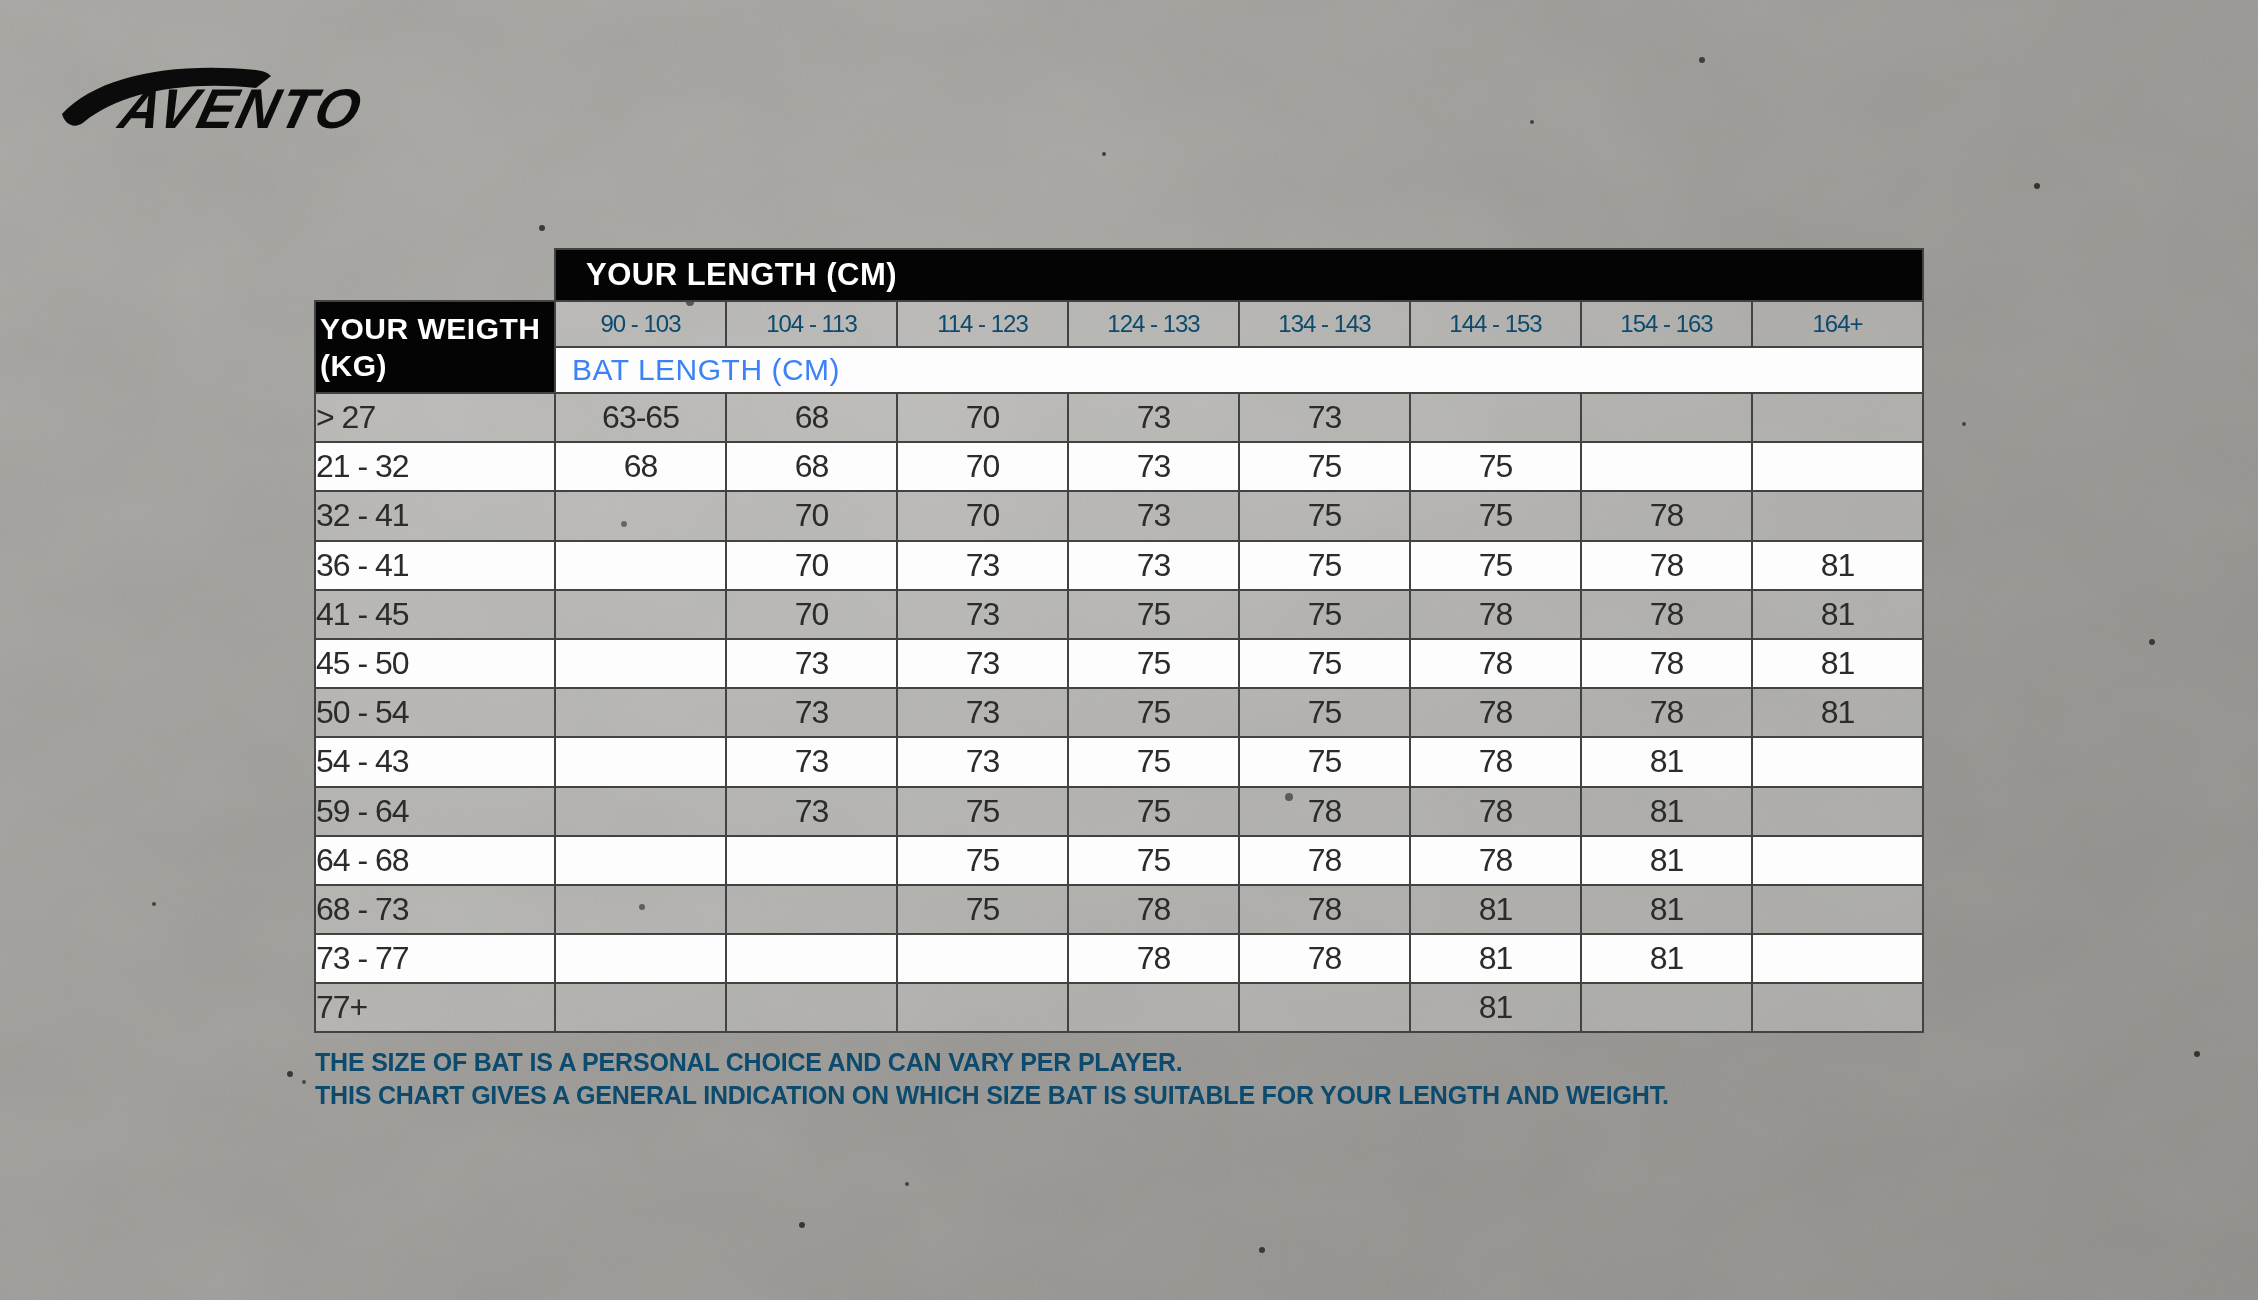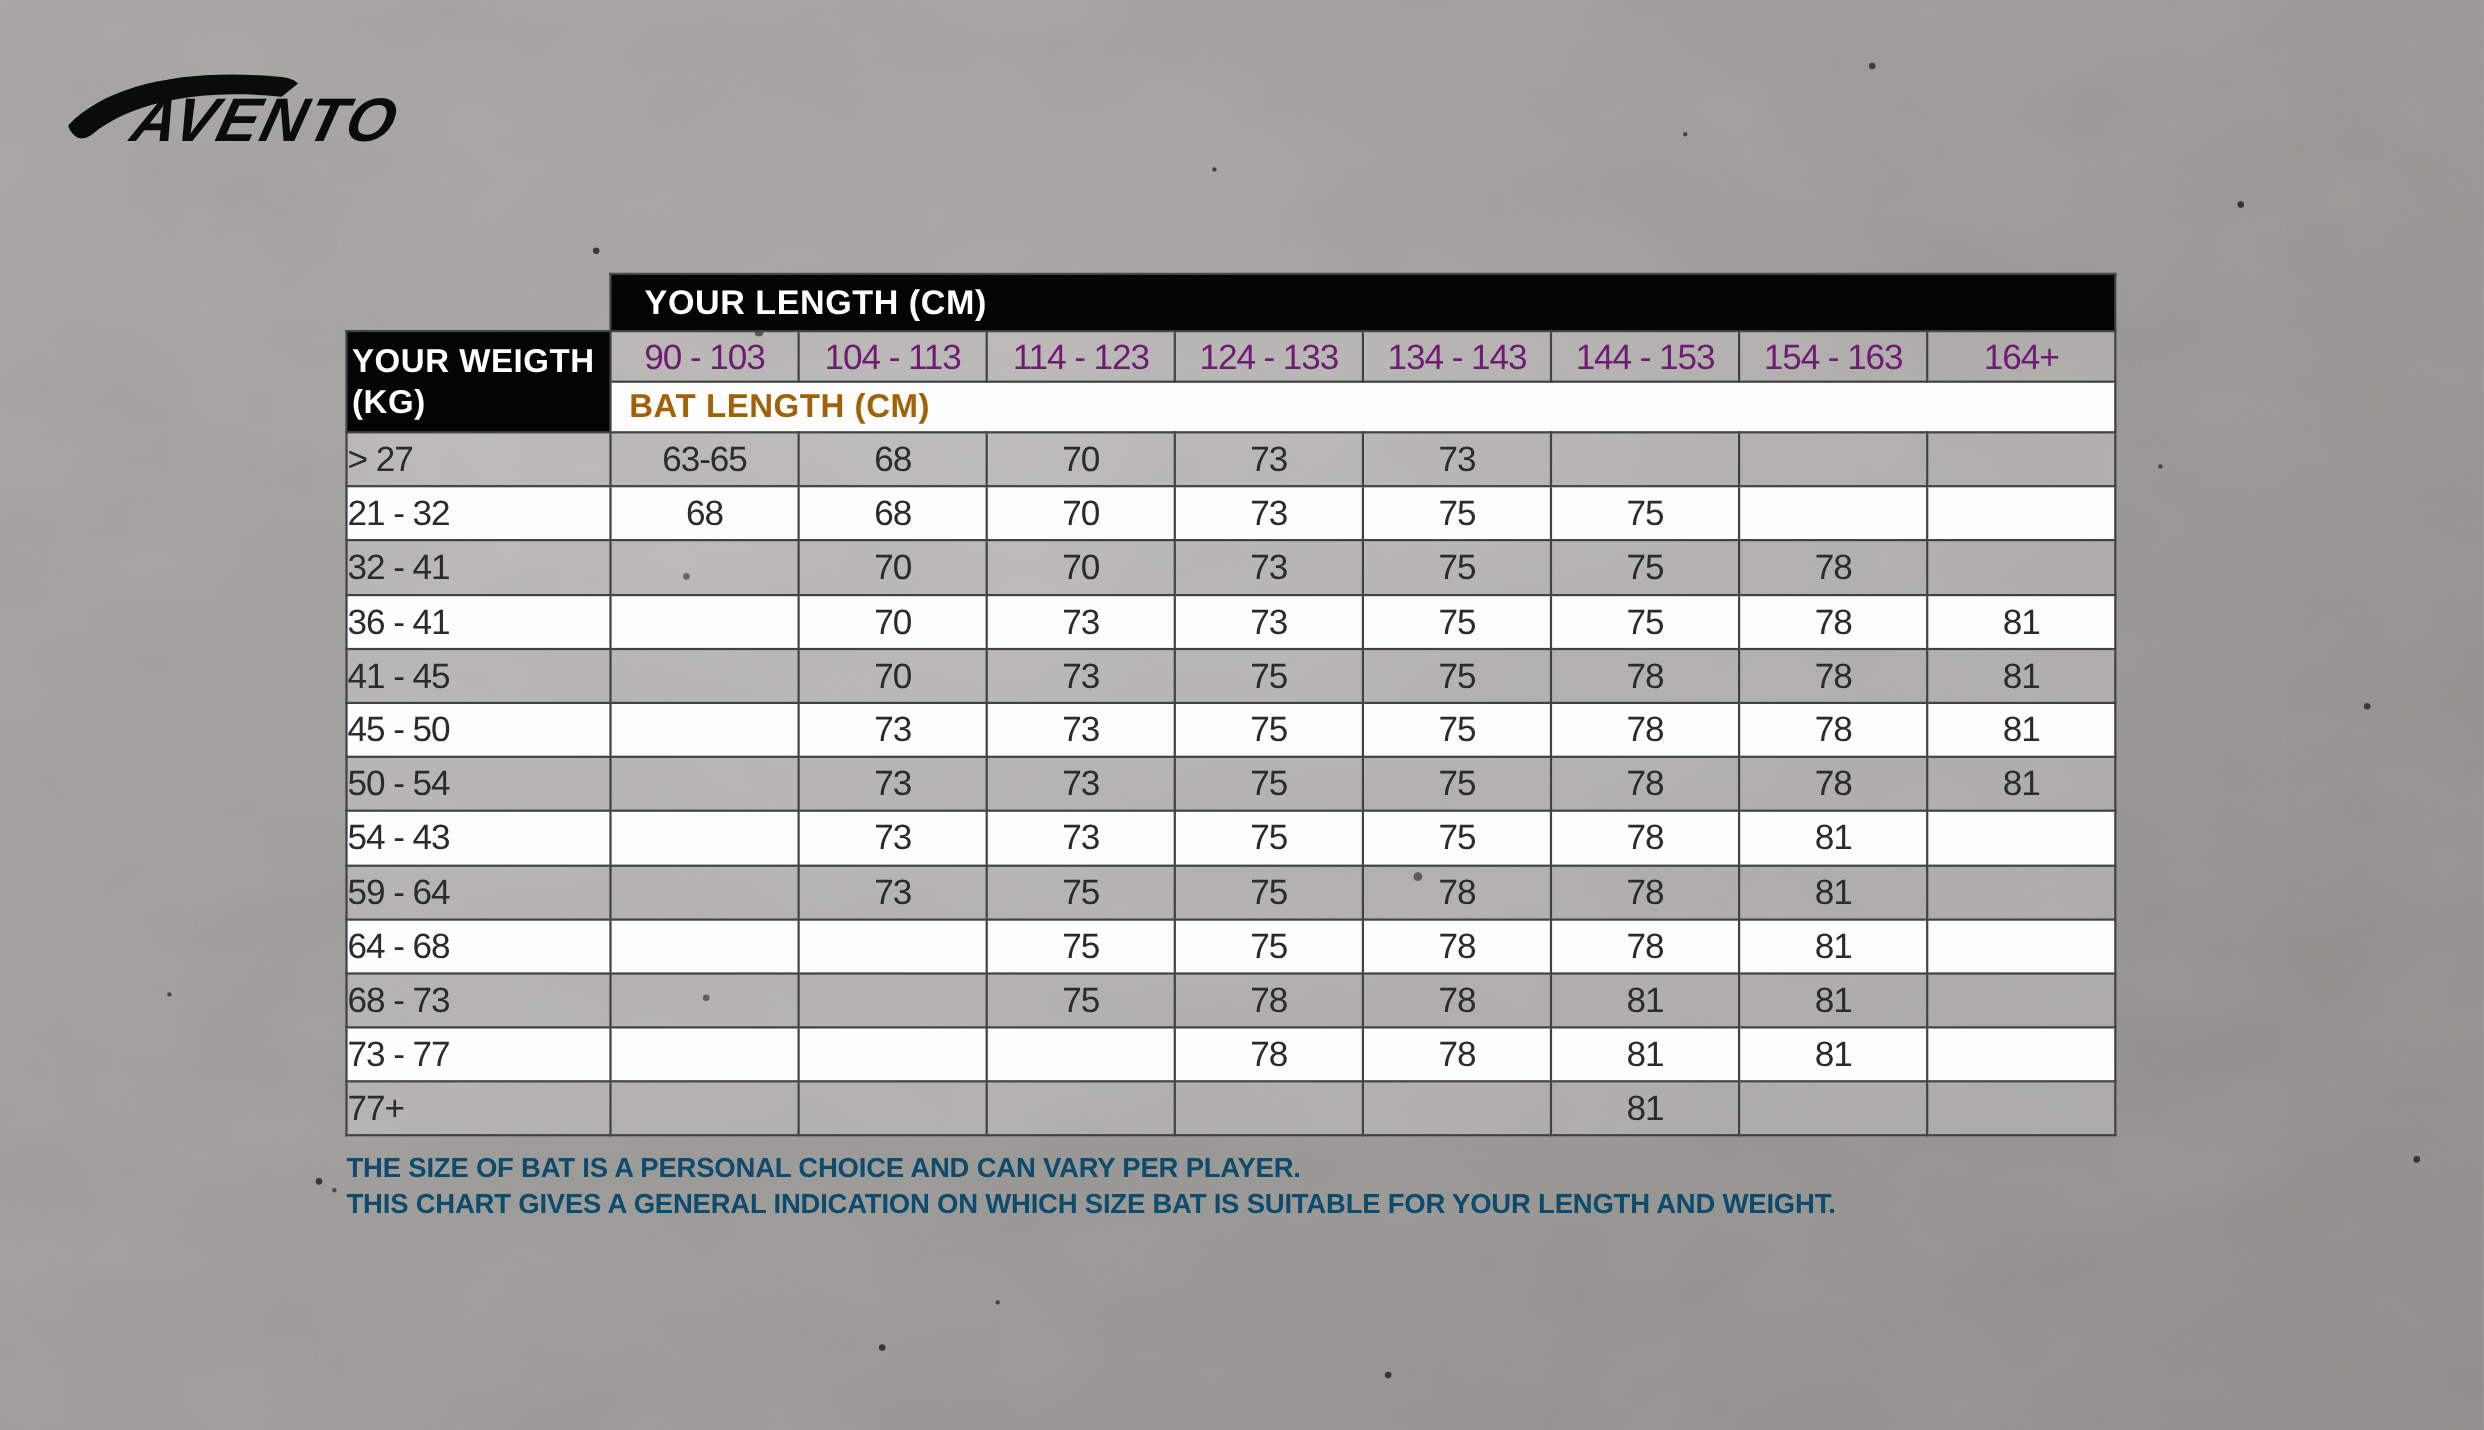--- a/index.html
+++ b/index.html
@@ -64,7 +64,7 @@
   }
   td.col-hdr {
     background: rgba(255,255,255,0.20);
-    color: #701a75; font-size: 32px; font-weight: 300; letter-spacing: -1px;
+    color: #0c4a6e; font-size: 24px; font-weight: 300; letter-spacing: -1px;
     text-align: center;
   }
   tr.bat-row { height: 46px; }

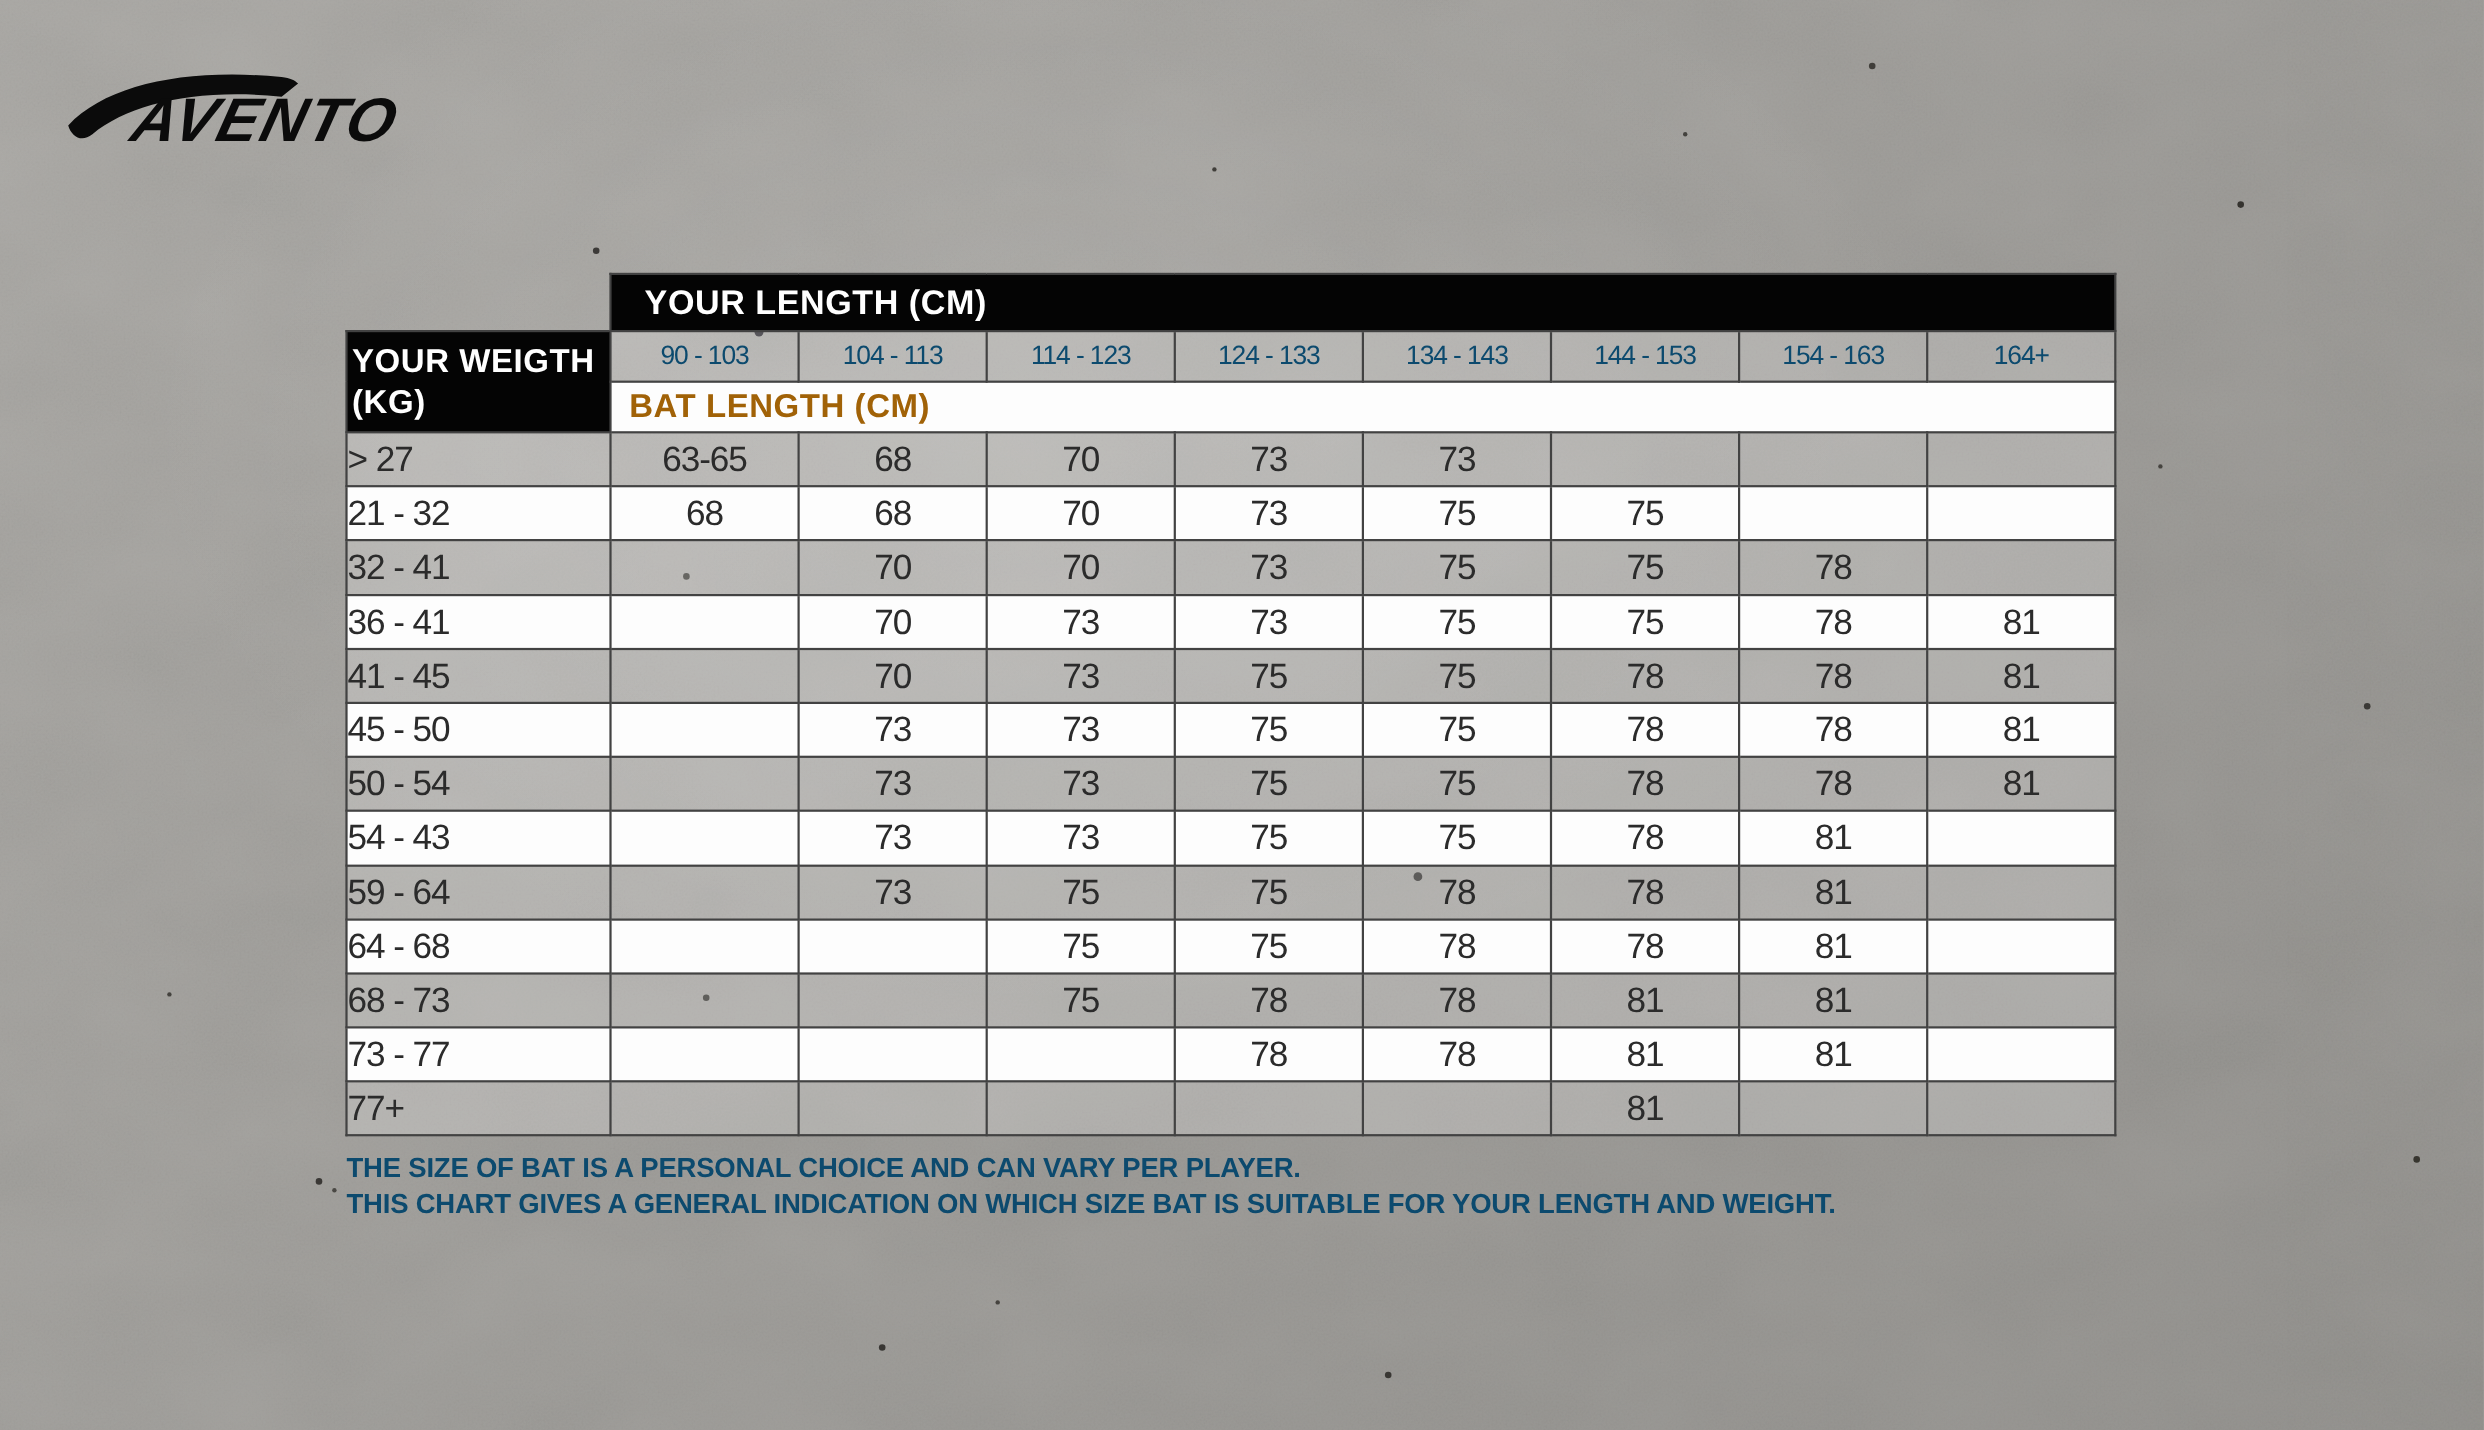--- a/index.html
+++ b/index.html
@@ -69,8 +69,8 @@
   }
   tr.bat-row { height: 46px; }
   td.bat-bar {
-    background: #fdfdfd; color: #a16207;
-    font-size: 30px; font-weight: bold; letter-spacing: 0.5px;
+    background: #fdfdfd; color: #3b82f6;
+    font-size: 30px; font-weight: normal; letter-spacing: 0.5px;
     padding-left: 16px;
   }
   tr.data-row { height: 49.2px; }

